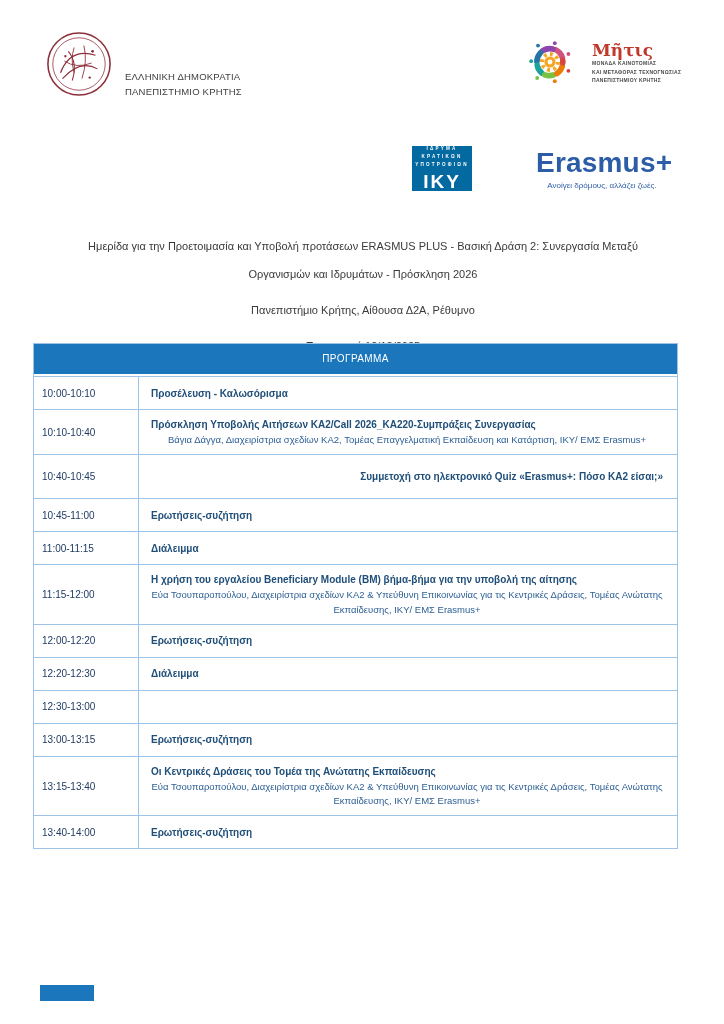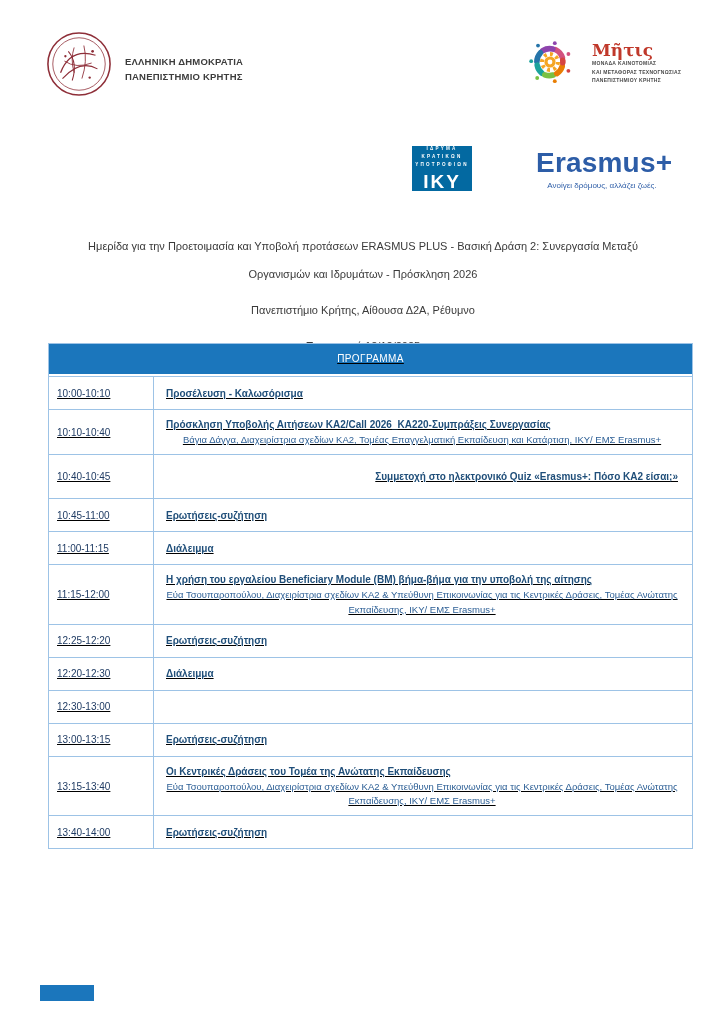--- a/index.html
+++ b/index.html
@@ -11,7 +11,7 @@
   
   .uoc-block { position:absolute; left:45px; top:30px; display:flex; gap:12px; }
   .uoc-seal { width:68px; height:68px; }
-  .uoc-text { margin-top:25px; font-size:9.5px; font-weight:bold; color:#3d3d3d; line-height:1.55; letter-spacing:.2px; }
+  .uoc-text { margin-top:40px; font-size:9.5px; font-weight:normal; color:#3d3d3d; line-height:1.55; letter-spacing:.2px; }
 
   .metis-block { position:absolute; left:526px; top:38px; display:flex; gap:18px; }
   .metis-icon { width:48px; height:48px; }

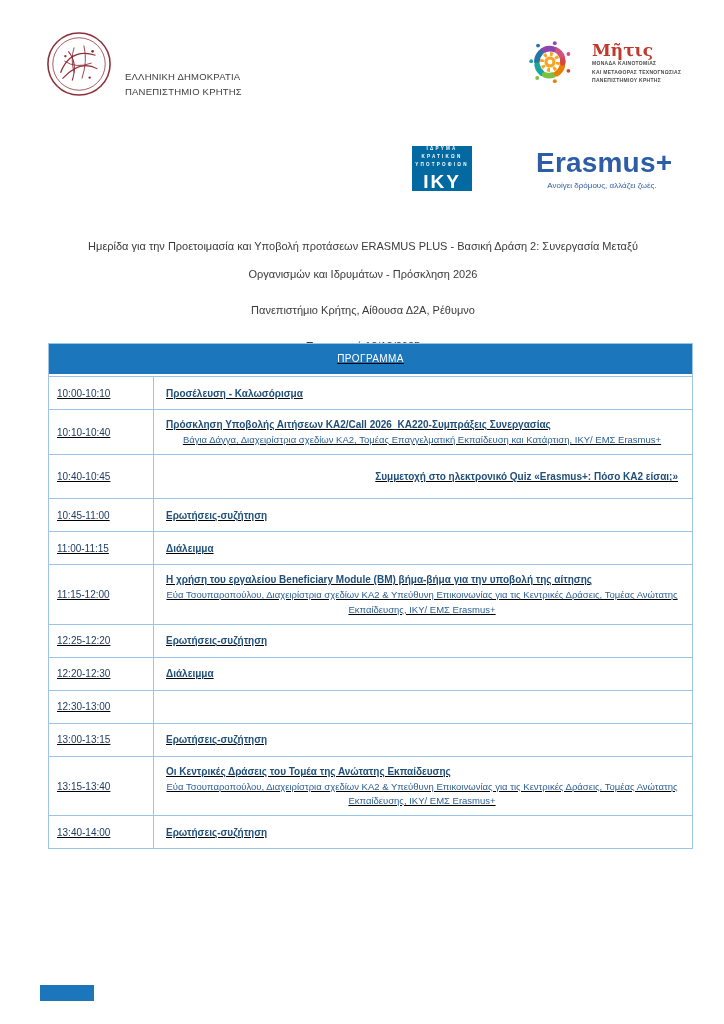--- a/index.html
+++ b/index.html
@@ -37,7 +37,7 @@
   .event-title { max-width:600px; margin:0 auto !important; }
 
   
-  .program { position:absolute; left:48px; top:343px; width:645px; border:1px solid #9dc3e6; box-sizing:border-box;text-decoration:underline; }
+  .program { position:absolute; left:33px; top:343px; width:645px; border:1px solid #9dc3e6; box-sizing:border-box; }
   .phead {
     background:#1b76bc; color:#fff; text-align:center; font-size:10px; letter-spacing:.4px;
     height:30px; line-height:30px; border-bottom:2px solid #ffffff;

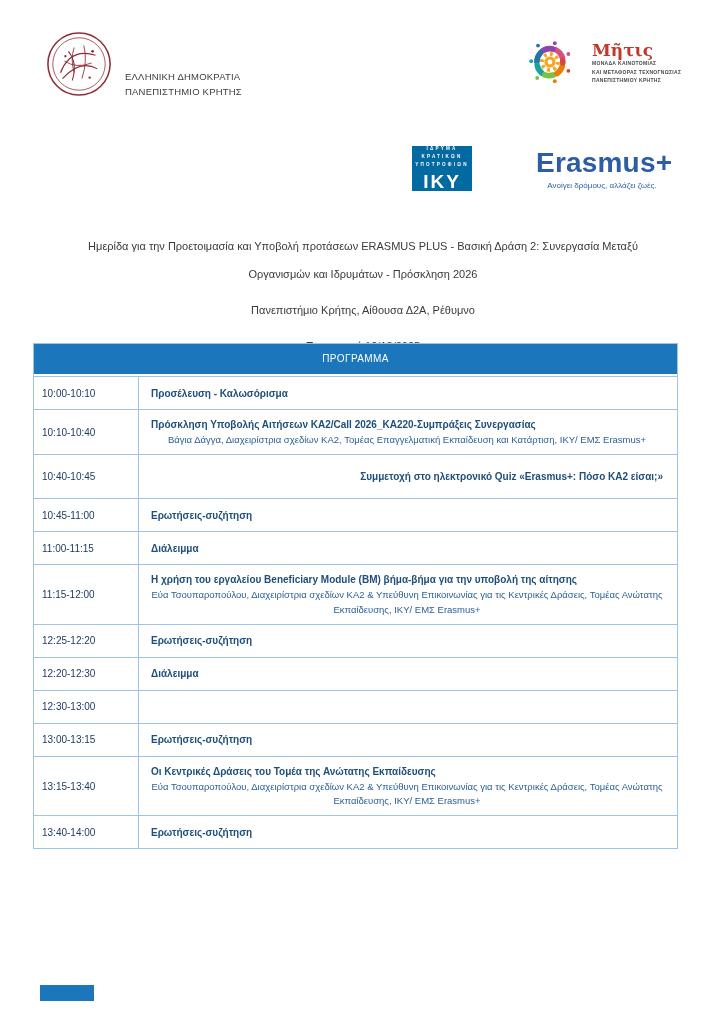--- a/index.html
+++ b/index.html
@@ -174,7 +174,7 @@
           </div>
         </div>
         <div class="prow">
-          <div class="ptime">12:25-12:20</div>
+          <div class="ptime">12:00-12:20</div>
           <div class="pcontent">
             <div class="ptitle">Ερωτήσεις-συζήτηση</div>
           </div>

